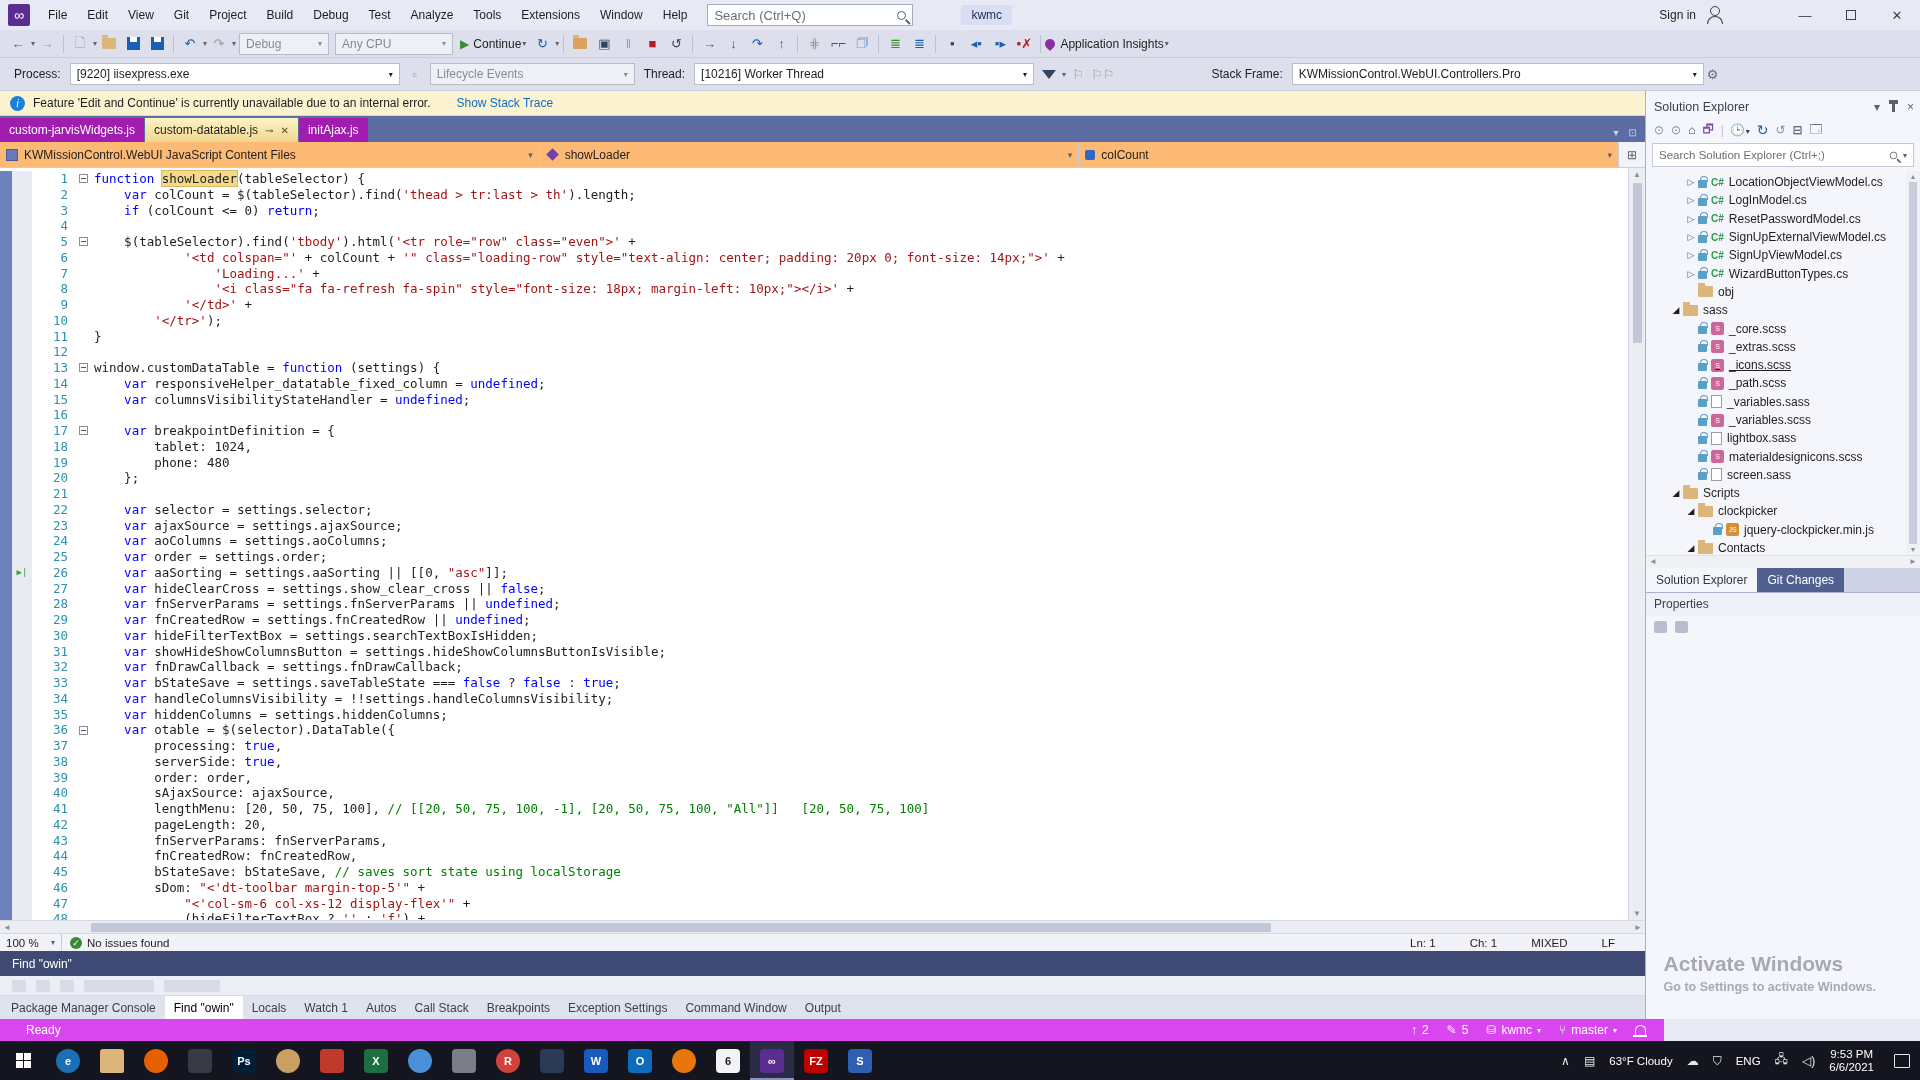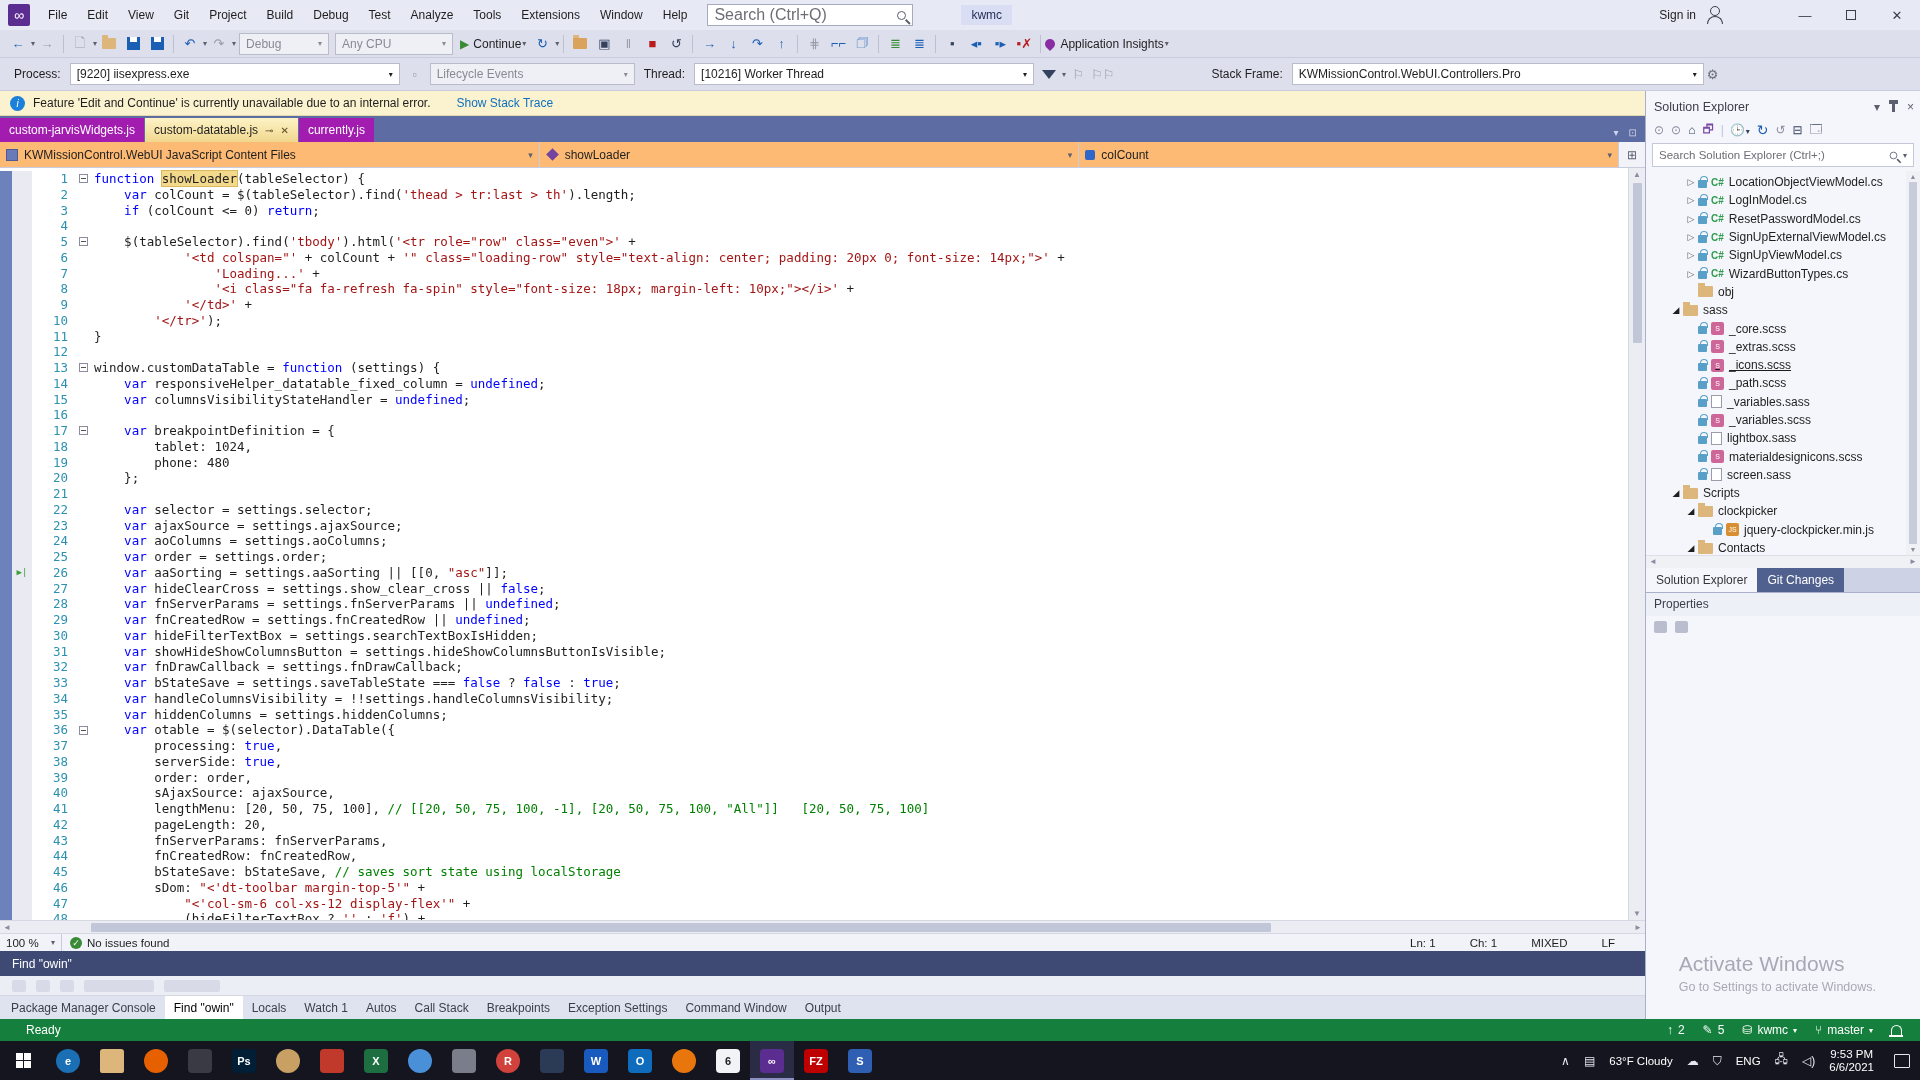--- a/index.html
+++ b/index.html
@@ -13,7 +13,7 @@
   .menus { display:flex; height:100%; }
   .menus .mi { padding:0 10px; display:flex; align-items:center; height:100%; cursor:default; }
   .searchbox { width:206px; height:22px; background:#fff; border:1px solid #a6aabe; margin-left:10px; display:flex; align-items:center; padding:0 6px; color:#6d6d75; }
-  .searchbox .ph { flex:1; font-size:16px; }
+  .searchbox .ph { flex:1; font-size:13px; }
   .mag { width:9px; height:9px; border:1.5px solid #5b5f6e; border-radius:50%; position:relative; }
   .mag:after { content:""; position:absolute; width:6px; height:1.5px; background:#5b5f6e; transform:rotate(45deg); left:7px; top:9px; }
   .soltitle { margin-left:48px; padding:3px 10px; background:#d9def5; color:#1e2b52; }

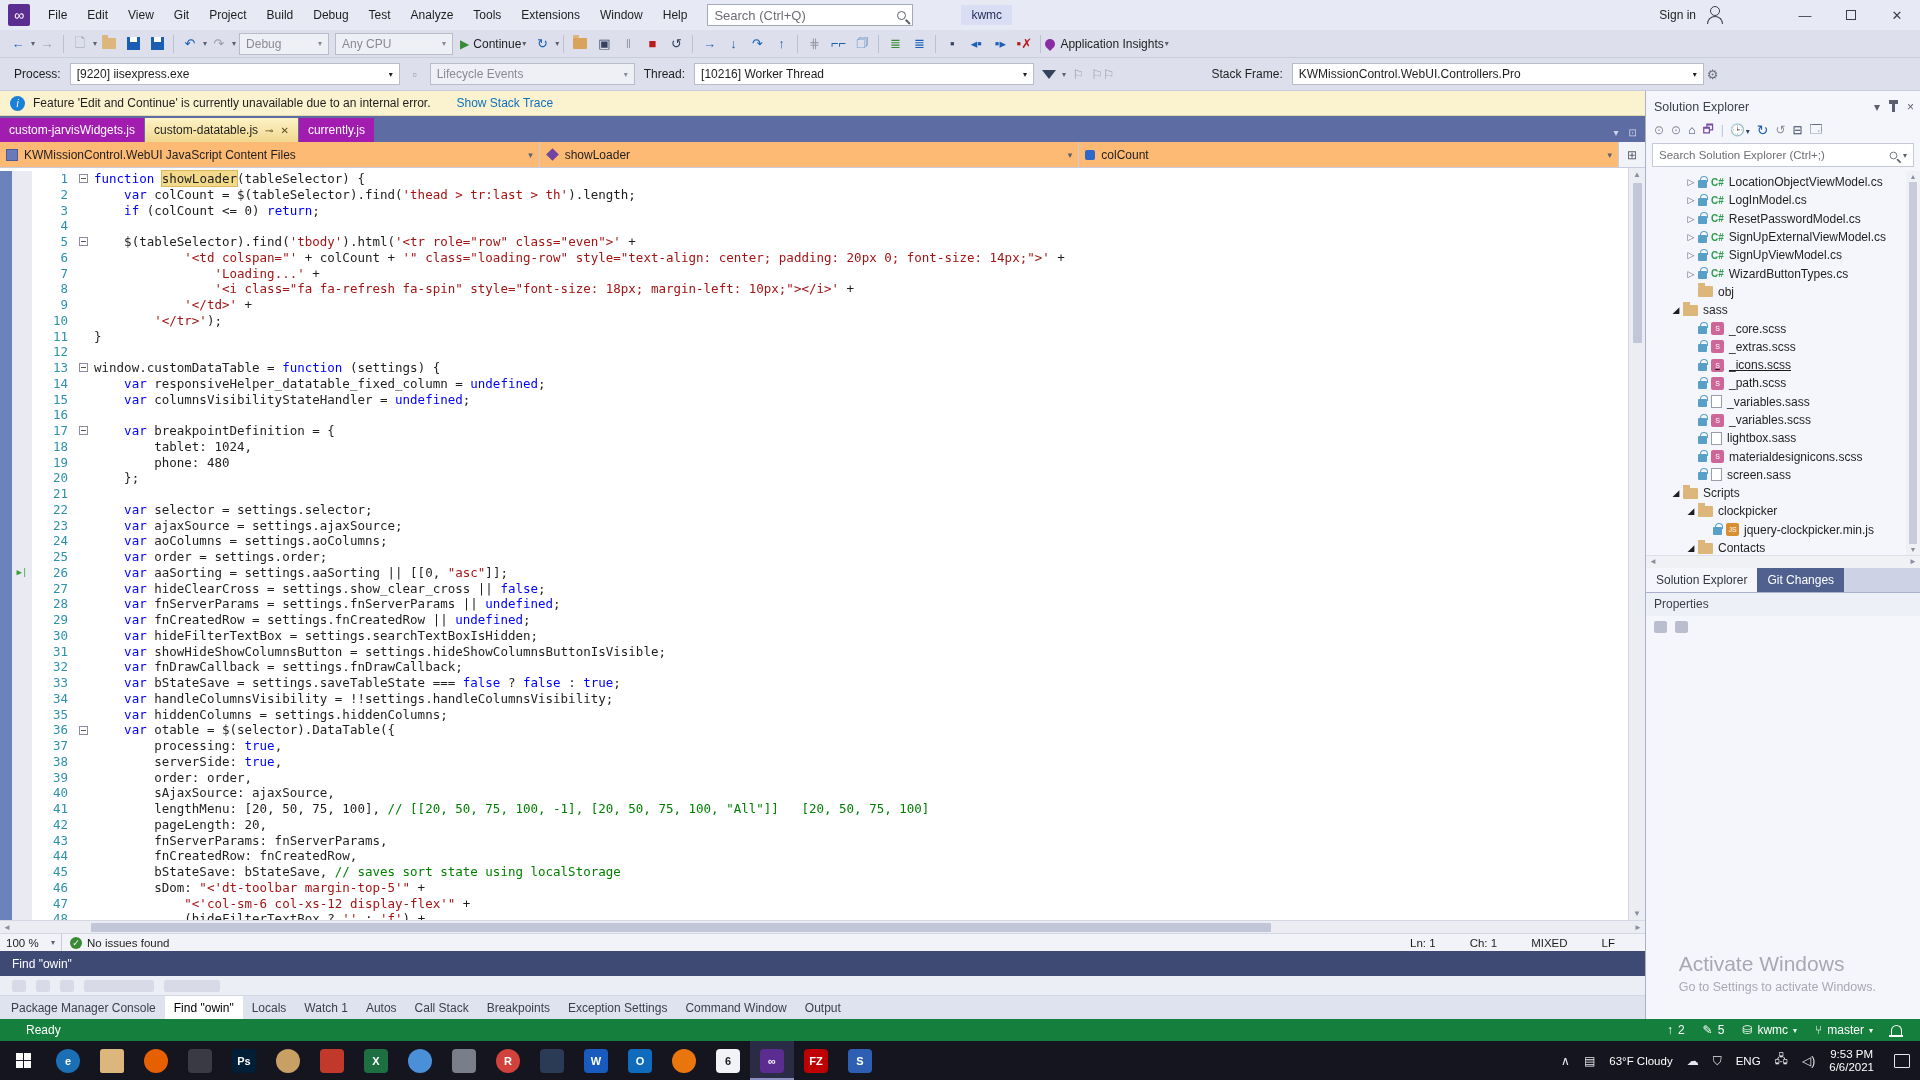--- a/index.html
+++ b/index.html
@@ -348,7 +348,7 @@
             <span class="x">✕</span>
           </div>
           <div class="dtab">
-            <span>currently.js</span>
+            <span>initAjax.js</span>
           </div>
           <div class="tabstrip-right">
           <span>▾</span>

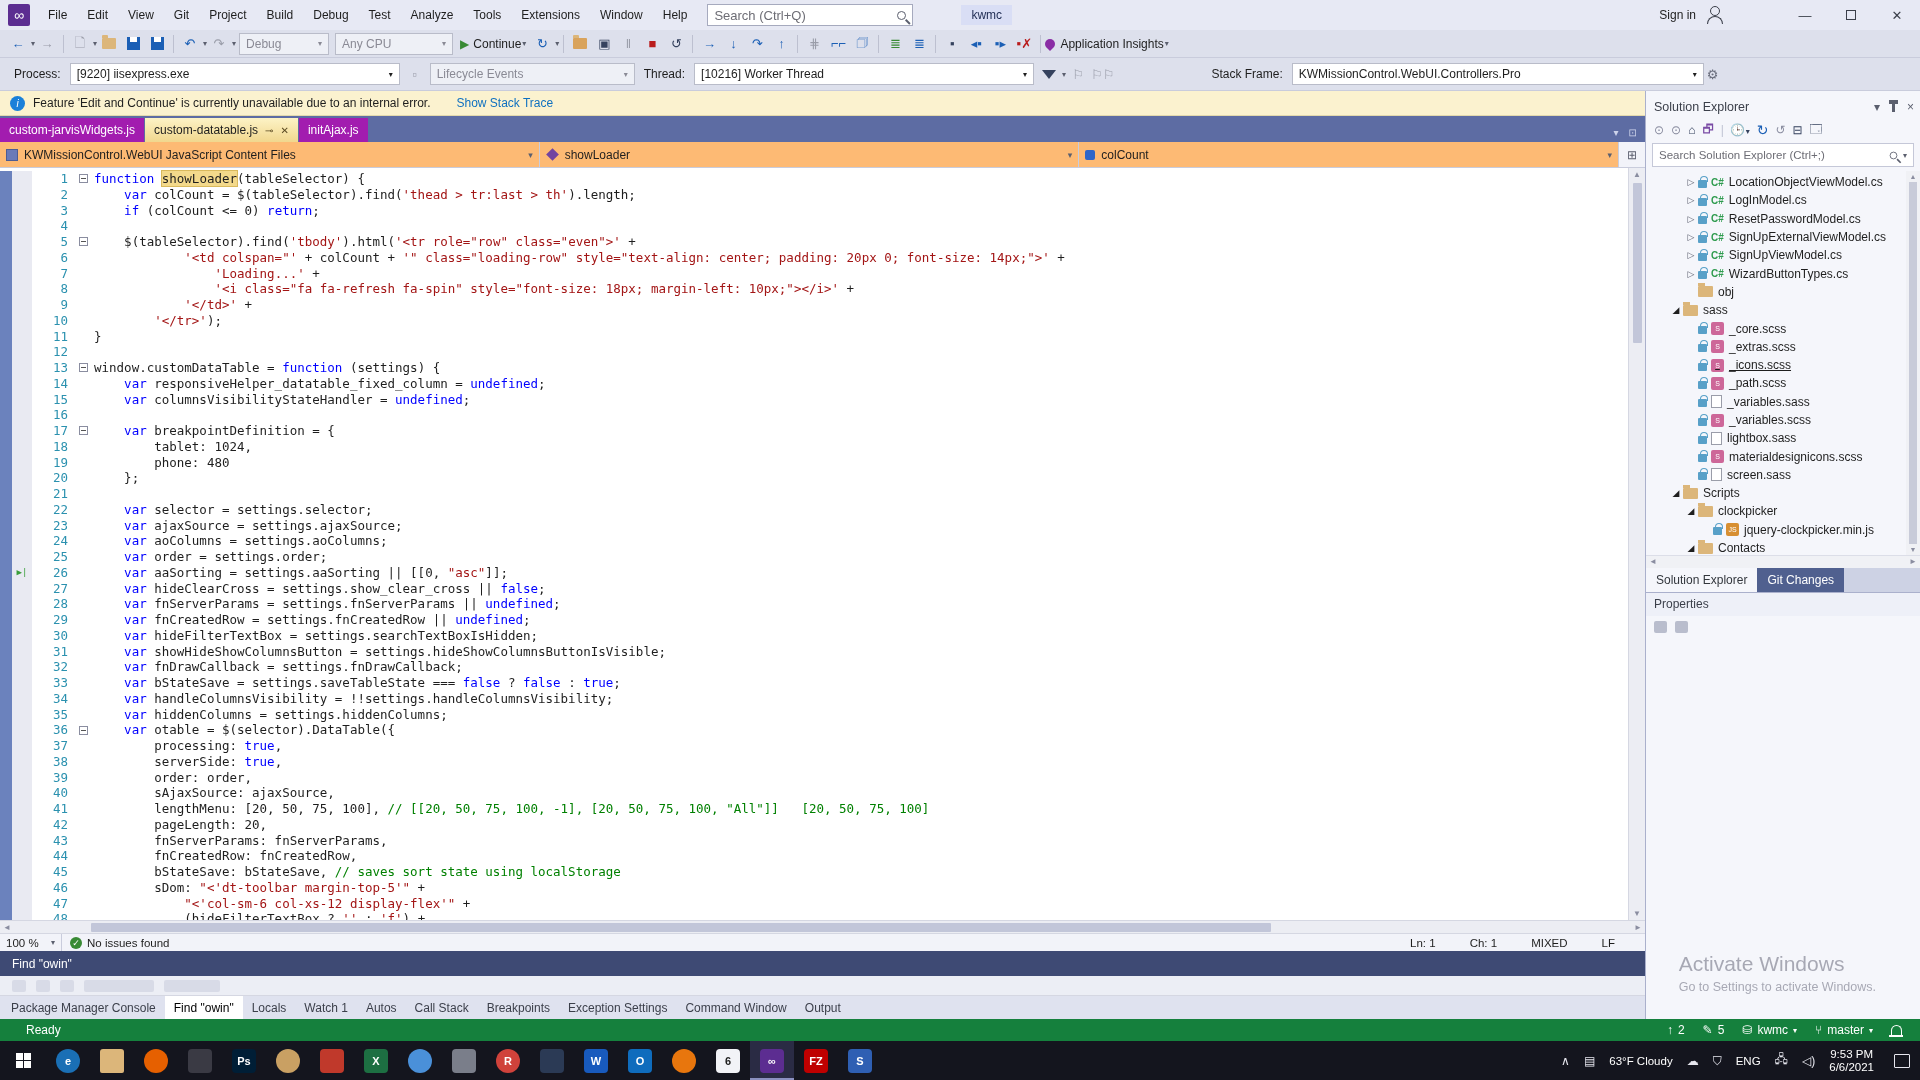--- a/index.html
+++ b/index.html
@@ -143,7 +143,7 @@
   .props-toolbar { height:22px; display:flex; align-items:center; gap:8px; padding-left:8px; }
   .props-toolbar .pi { width:13px; height:12px; background:#b9bdcd; border-radius:2px; }
   .props-body { flex:1; background:#f5f6fb; }
-  .watermark { position:absolute; right:44px; top:952px; text-align:left; color:#9a9ba8; opacity:.85; pointer-events:none; z-index:50; }
+  .watermark { position:absolute; right:44px; top:952px; text-align:left; color:#9a9ba8; opacity:.85; pointer-events:none; z-index:50;font-weight:bold; }
   .watermark .w1 { font-size:21px; }
   .watermark .w2 { font-size:12.5px; margin-top:4px; }
 

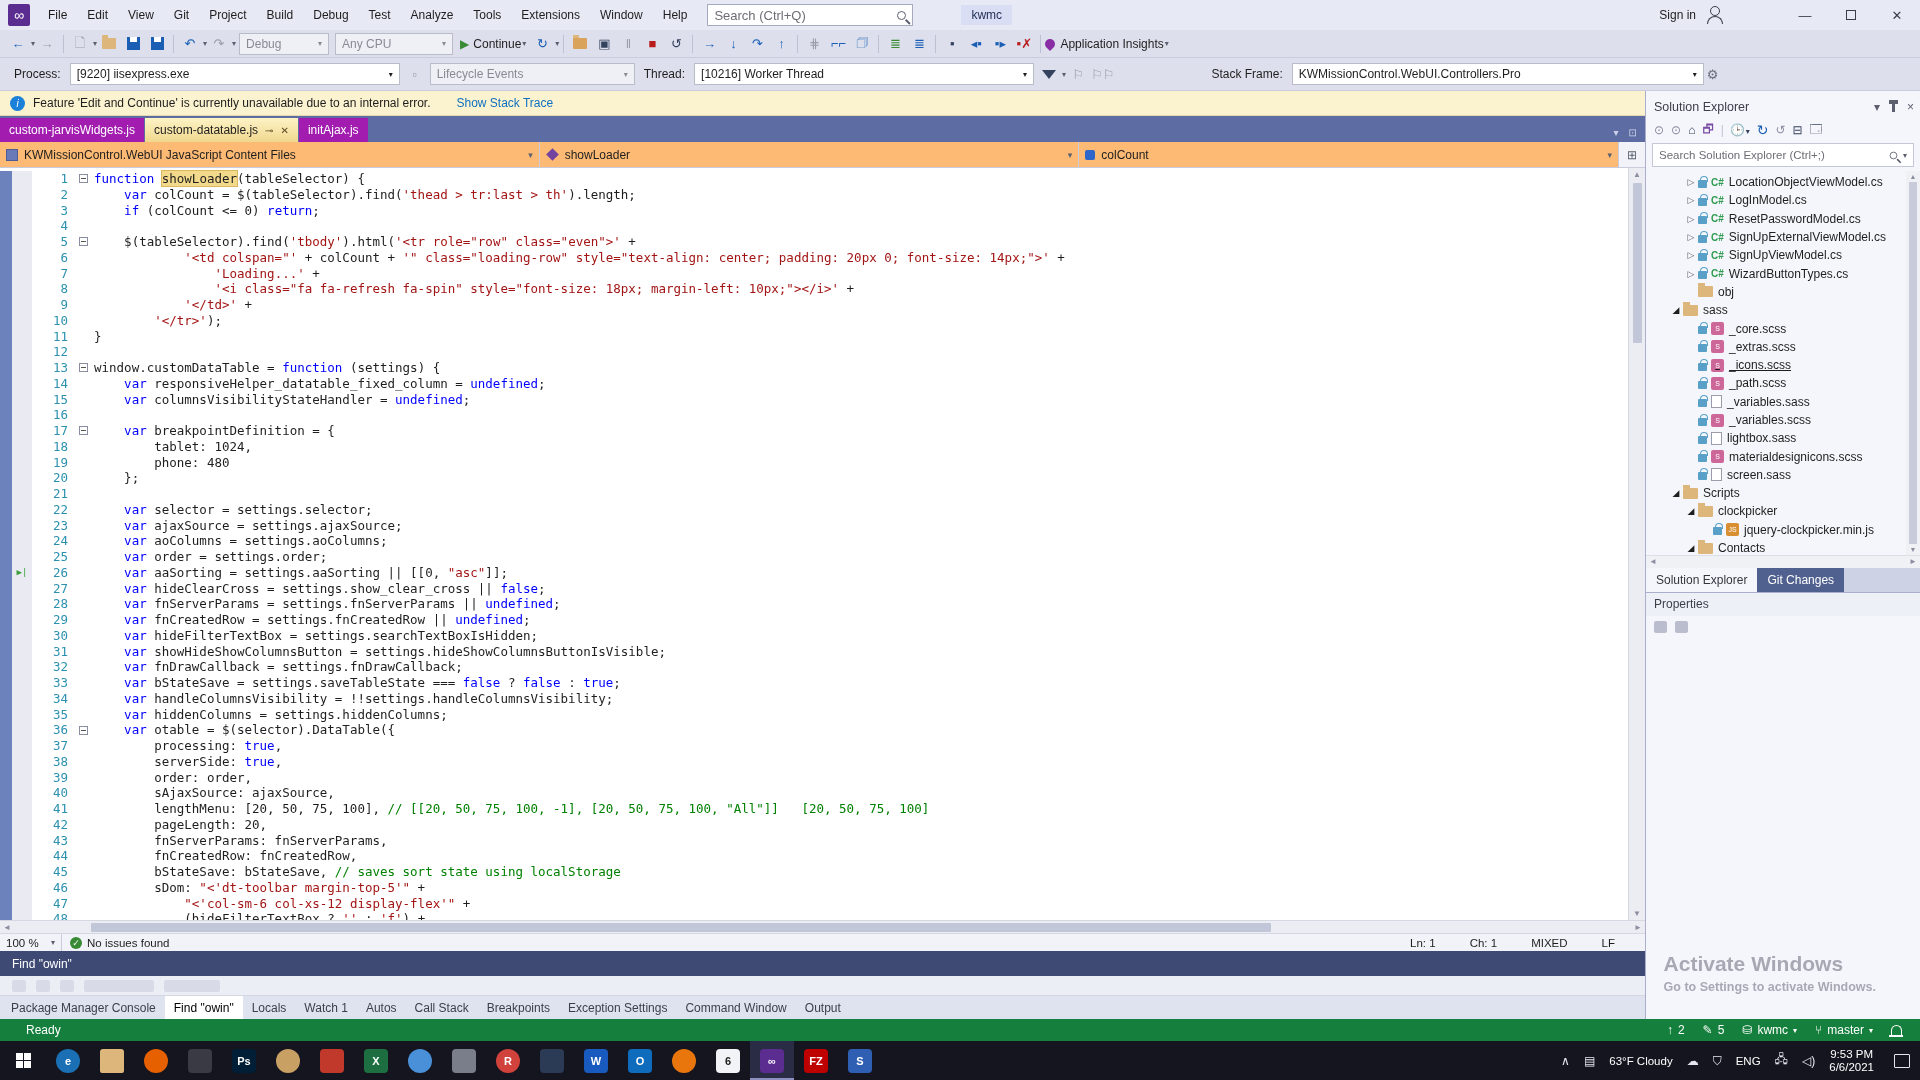--- a/index.html
+++ b/index.html
@@ -148,7 +148,7 @@
   .watermark .w2 { font-size:12.5px; margin-top:4px; }
 
   
-  .statusbar { position:absolute; left:0; top:1019px; width:1920px; height:22px; background:#15803d; color:#fff; display:flex; align-items:center; font-size:12px; }
+  .statusbar { position:absolute; left:0; top:1019px; width:1664px; height:22px; background:#d946ef; color:#fff; display:flex; align-items:center; font-size:12px; }
   .statusbar .ready { margin-left:26px; }
   .sb-right { margin-left:auto; display:flex; align-items:center; gap:18px; padding-right:18px; }
   .sb-item { display:flex; align-items:center; gap:5px; }

